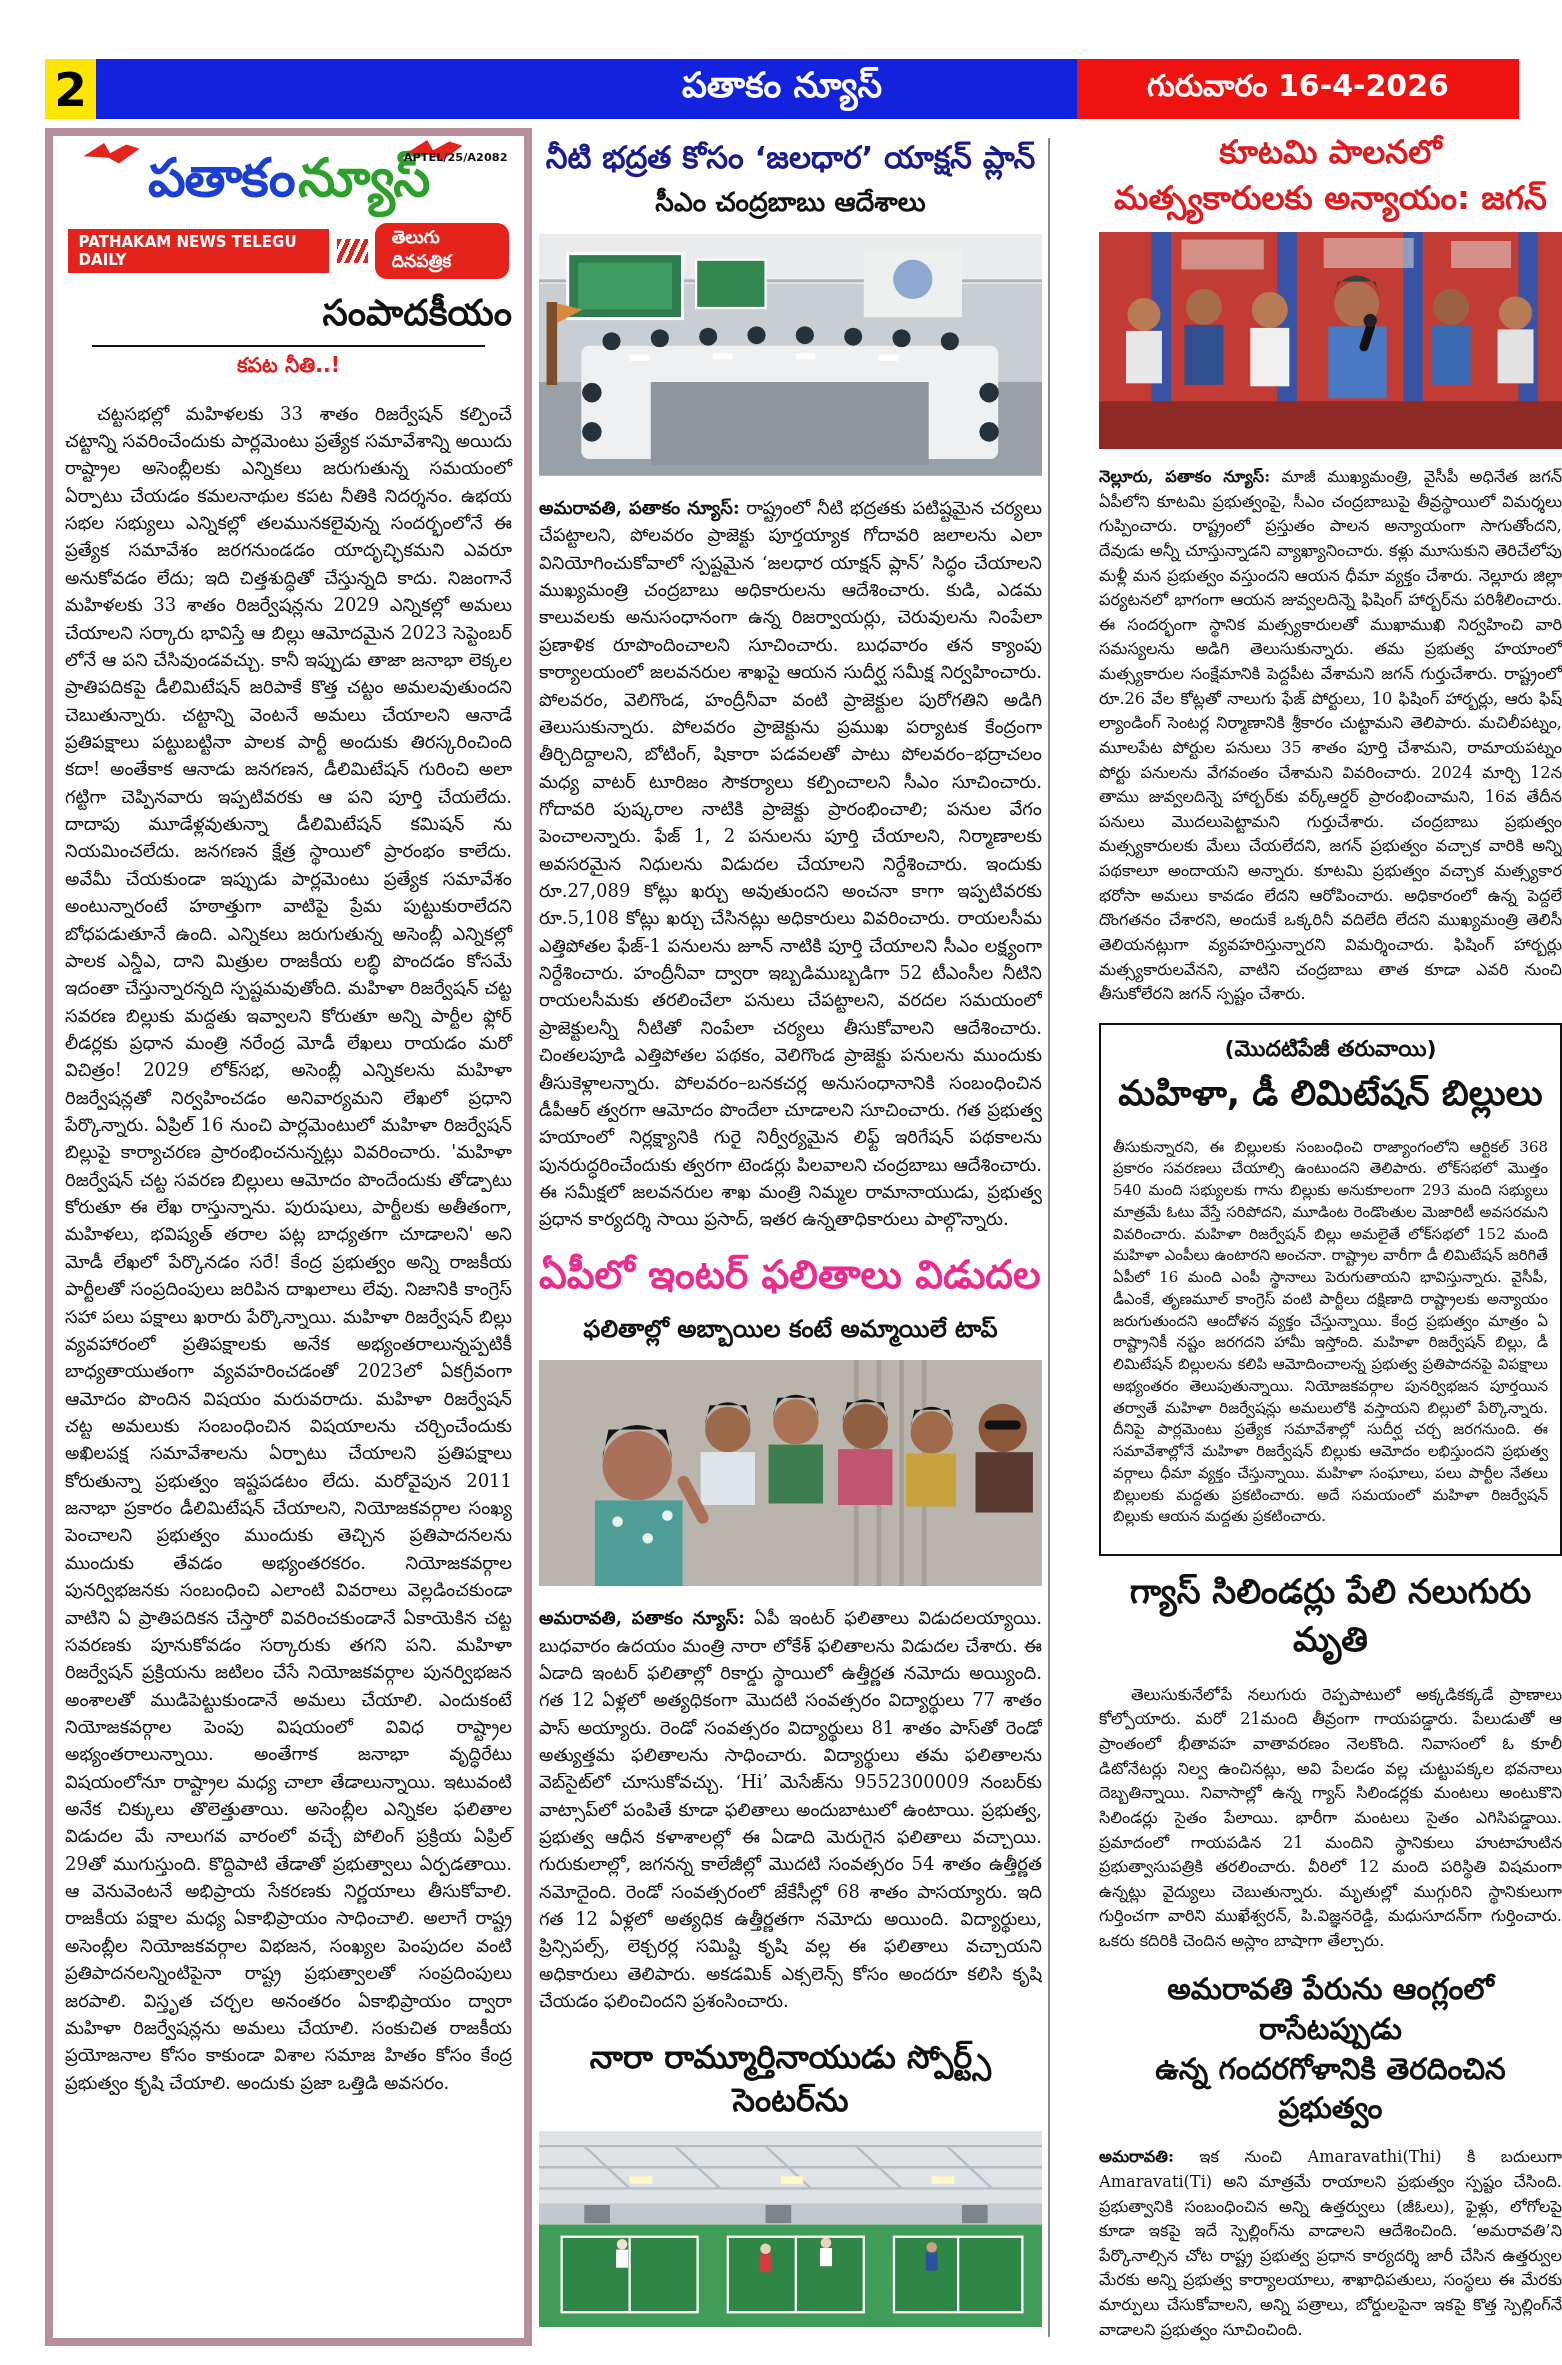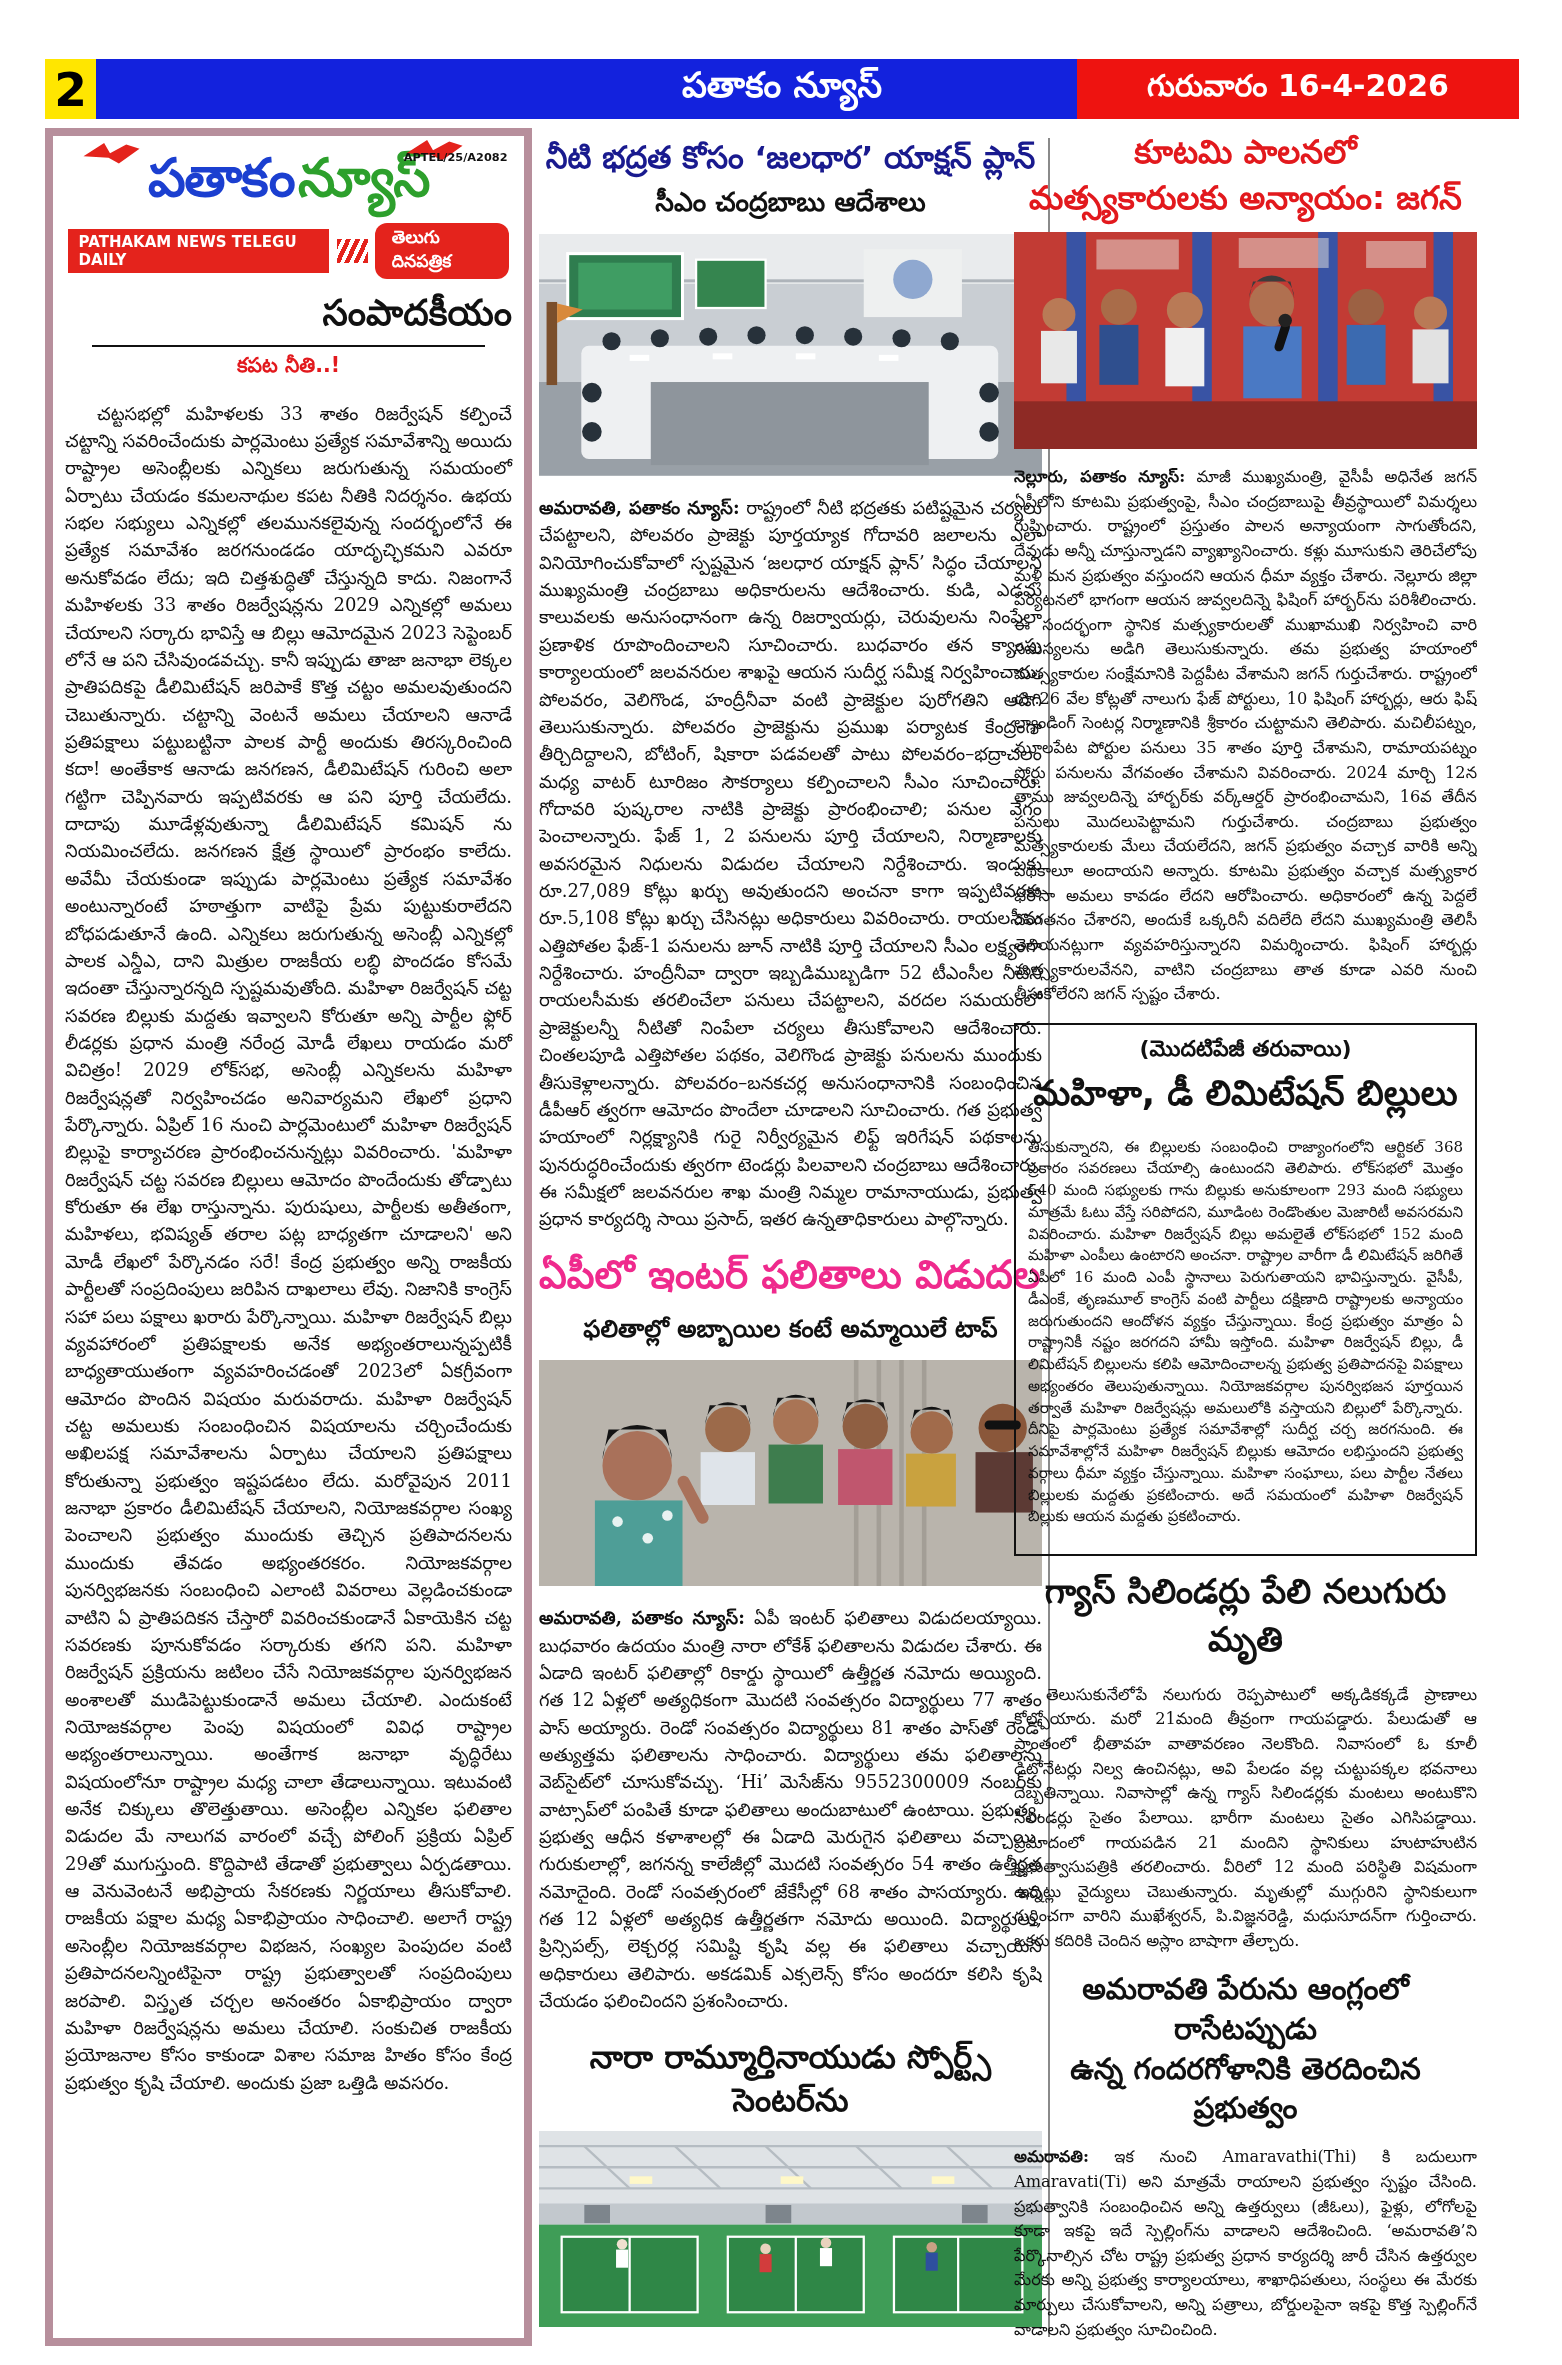--- a/index.html
+++ b/index.html
@@ -20,7 +20,7 @@
             border:8.3px solid #b78f9c;background:#fff;box-sizing:border-box;
             padding:6px 12px;overflow:hidden;}
   .col-center{position:absolute;left:539px;top:138px;width:503px;height:2211px;overflow:hidden;}
-  .col-right{position:absolute;left:1014px;top:127px;width:463px;height:2222px;overflow:hidden;}
+  .col-right{position:absolute;left:1099px;top:127px;width:463px;height:2222px;overflow:hidden;}
   .vrule{position:absolute;left:1048px;top:138px;width:1.5px;height:2199px;background:#8a8a8a;}
   
   .logo-wrap{background:#fff;padding:4.5px 3px 1.5px;}

